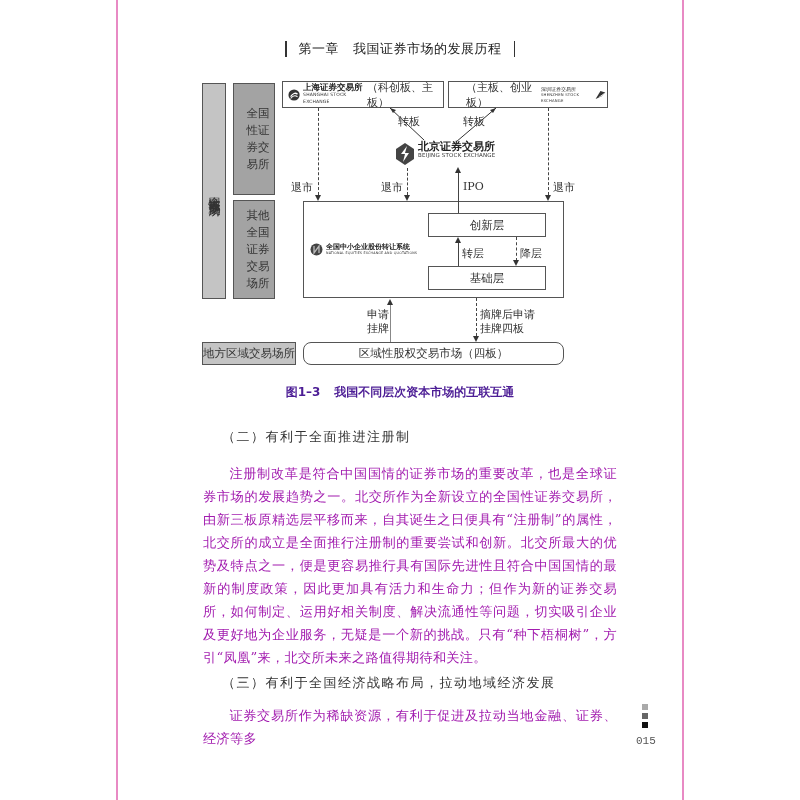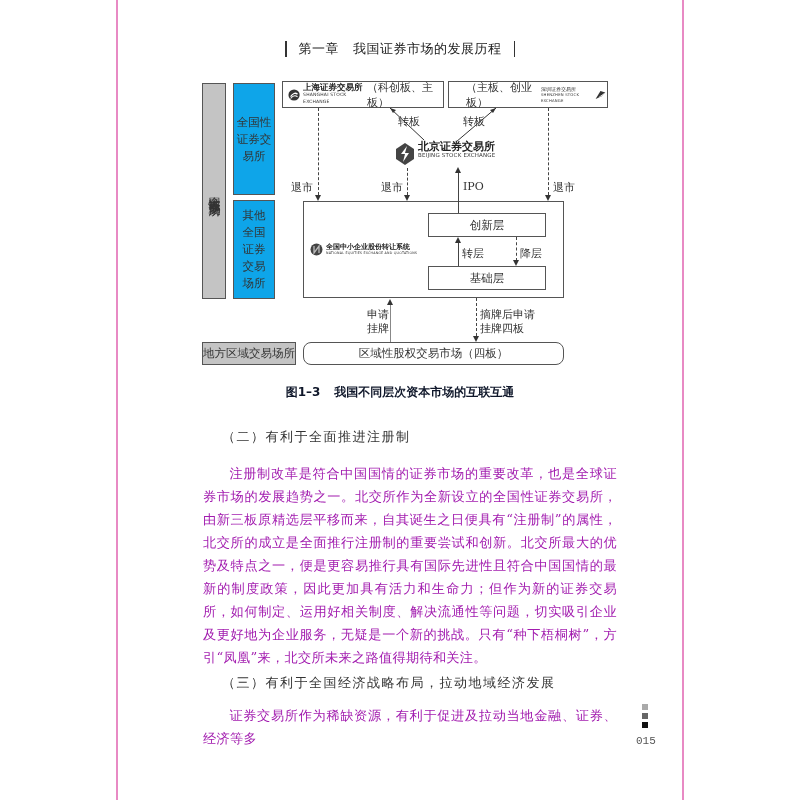--- a/index.html
+++ b/index.html
@@ -13,7 +13,7 @@
   .header span.t { vertical-align:middle; }
   .box { position:absolute; border:1.5px solid #555; box-sizing:border-box; background:#fff; }
   .gray-dark { background:#c4c4c4; }
-  .gray-light { background:#0ea5e9; }
+  .gray-light { background:#a3a3a3;padding-left:8px; }
   .vtext { writing-mode:vertical-rl; text-orientation:upright; font-size:12px; color:#333; letter-spacing:1px; }
   .lbl { position:absolute; font-size:11px; color:#333; white-space:nowrap; }
   .ctr { display:flex; align-items:center; justify-content:center; }

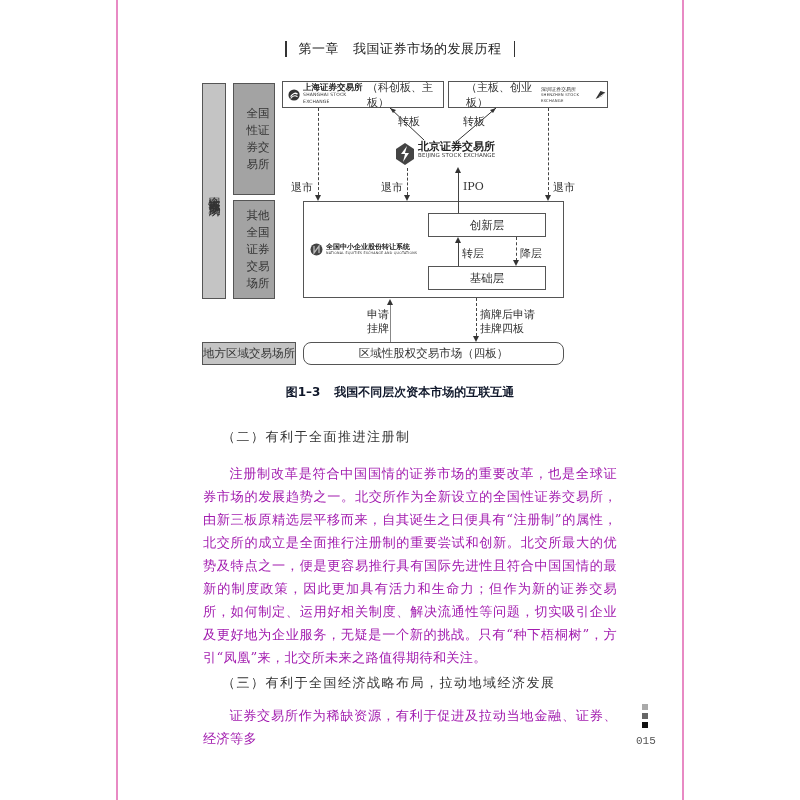--- a/index.html
+++ b/index.html
@@ -23,7 +23,7 @@
   .vline { position:absolute; width:0; border-left:1.2px solid #444; }
   .arrow-down { position:absolute; width:0; height:0; border-left:3px solid transparent; border-right:3px solid transparent; border-top:6px solid #333; }
   .arrow-up { position:absolute; width:0; height:0; border-left:3px solid transparent; border-right:3px solid transparent; border-bottom:6px solid #333; }
-  .caption { left:0; width:800px; top:384px; text-align:center; font-family:"DejaVu Sans","Liberation Sans",sans-serif; font-size:12px; font-weight:bold; color:#0f172a; }
+  .caption { left:0; width:800px; top:384px; text-align:center; font-family:"DejaVu Sans","Liberation Sans",sans-serif; font-size:12px; font-weight:bold; color:#4c1d95; }
   .caption .gap { display:inline-block; width:14px; }
   .section-h { font-size:13px; color:#333; letter-spacing:1.5px; }
   .para { left:203px; width:414px; font-size:13.2px; line-height:23px; color:#a21caf; text-align:justify; letter-spacing:0.3px; }

